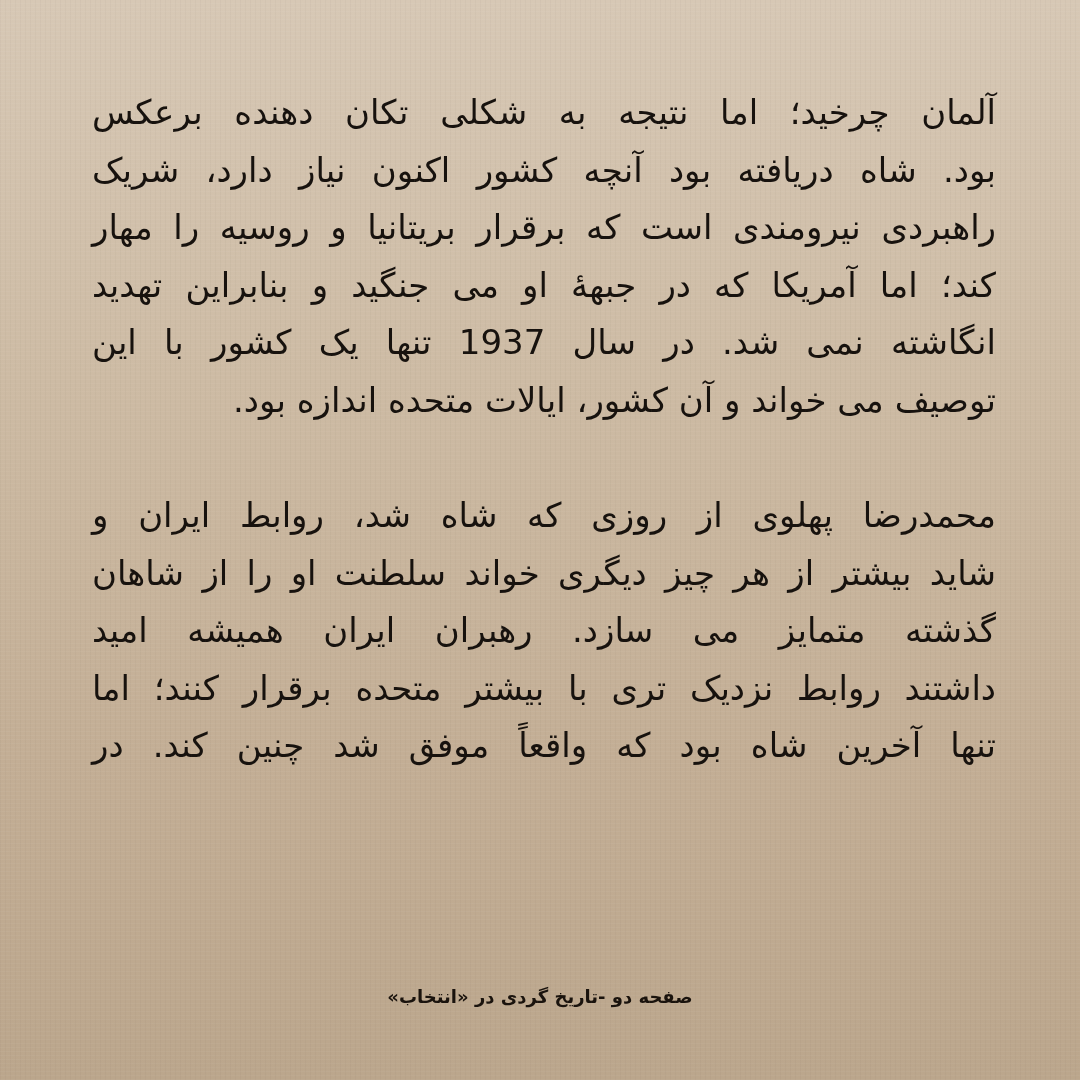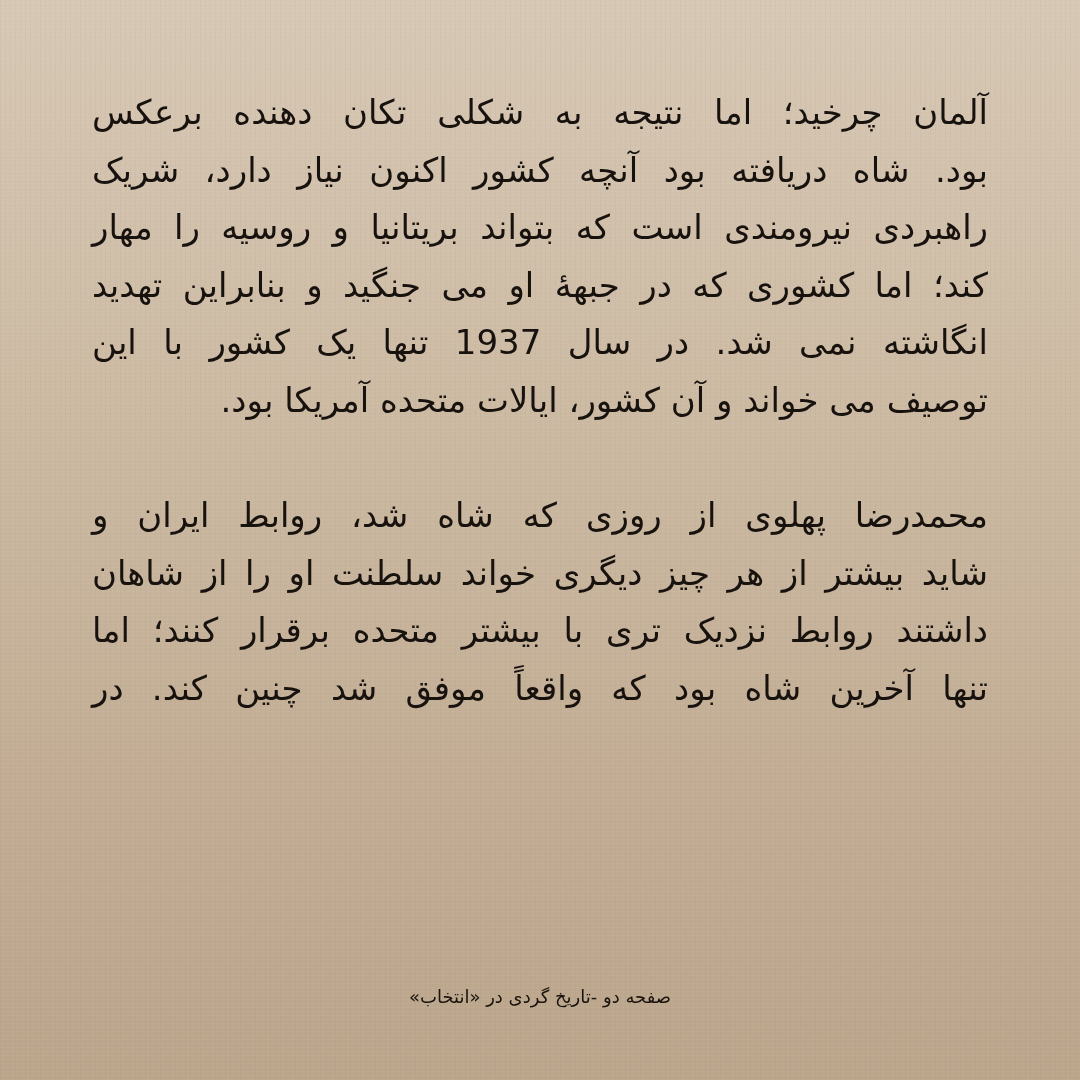--- a/index.html
+++ b/index.html
@@ -26,7 +26,7 @@
     .page {
       position: absolute;
       left: 92px;
-      right: 92px;
+      right: 84px;
       top: 84px;
       direction: rtl;
     }

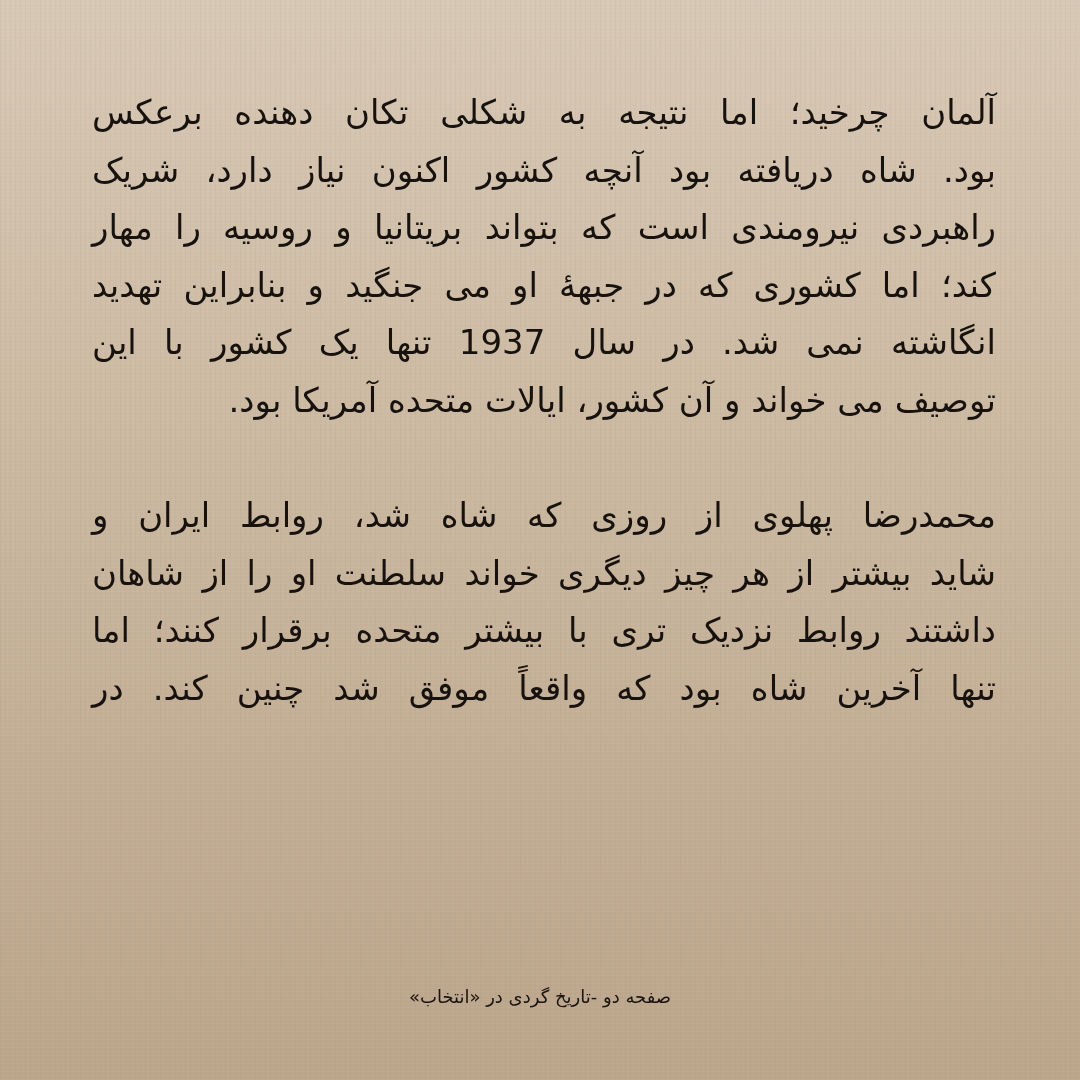--- a/index.html
+++ b/index.html
@@ -71,7 +71,7 @@
   <p class="para para-1">
     <span class="line">آلمان چرخید؛ اما نتیجه به شکلی تکان دهنده برعکس</span>
     <span class="line">بود. شاه دریافته بود آنچه کشور اکنون نیاز دارد، شریک</span>
-    <span class="line">راهبردی نیرومندی است که بتواند بریتانیا و روسیه را مهار</span>
+    <span class="line">راهبردی نیرومندی است که برقرار بریتانیا و روسیه را مهار</span>
     <span class="line">کند؛ اما کشوری که در جبههٔ او می جنگید و بنابراین تهدید</span>
     <span class="line">انگاشته نمی شد. در سال 1937 تنها یک کشور با این</span>
     <span class="line last">توصیف می خواند و آن کشور، ایالات متحده آمریکا بود.</span>

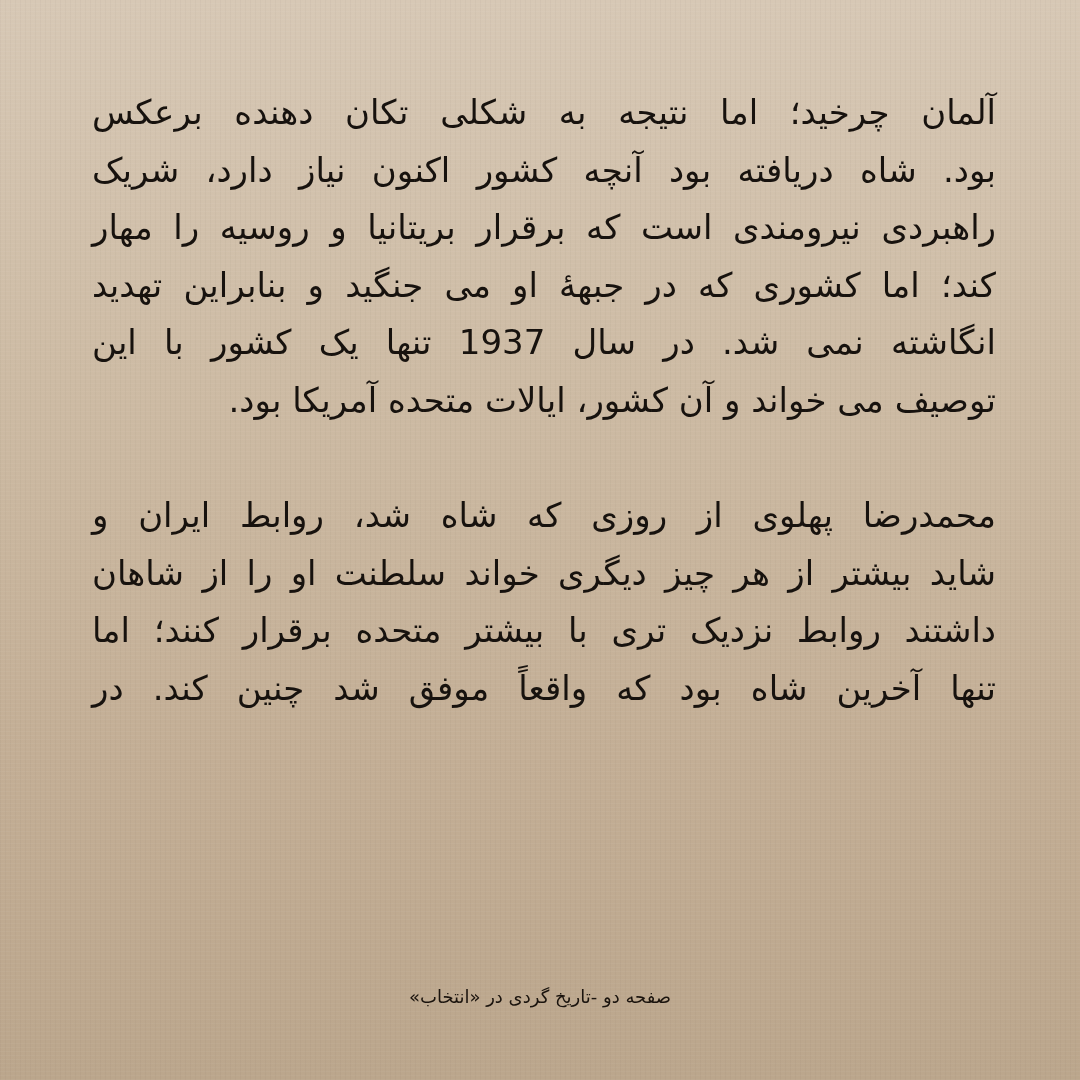--- a/index.html
+++ b/index.html
@@ -72,7 +72,7 @@
     <span class="line">آلمان چرخید؛ اما نتیجه به شکلی تکان دهنده برعکس</span>
     <span class="line">بود. شاه دریافته بود آنچه کشور اکنون نیاز دارد، شریک</span>
     <span class="line">راهبردی نیرومندی است که برقرار بریتانیا و روسیه را مهار</span>
-    <span class="line">کند؛ اما کشوری که در جبههٔ او می جنگید و بنابراین تهدید</span>
+    <span class="line">کند؛ اما آمریکا که در جبههٔ او می جنگید و بنابراین تهدید</span>
     <span class="line">انگاشته نمی شد. در سال 1937 تنها یک کشور با این</span>
     <span class="line last">توصیف می خواند و آن کشور، ایالات متحده آمریکا بود.</span>
   </p>

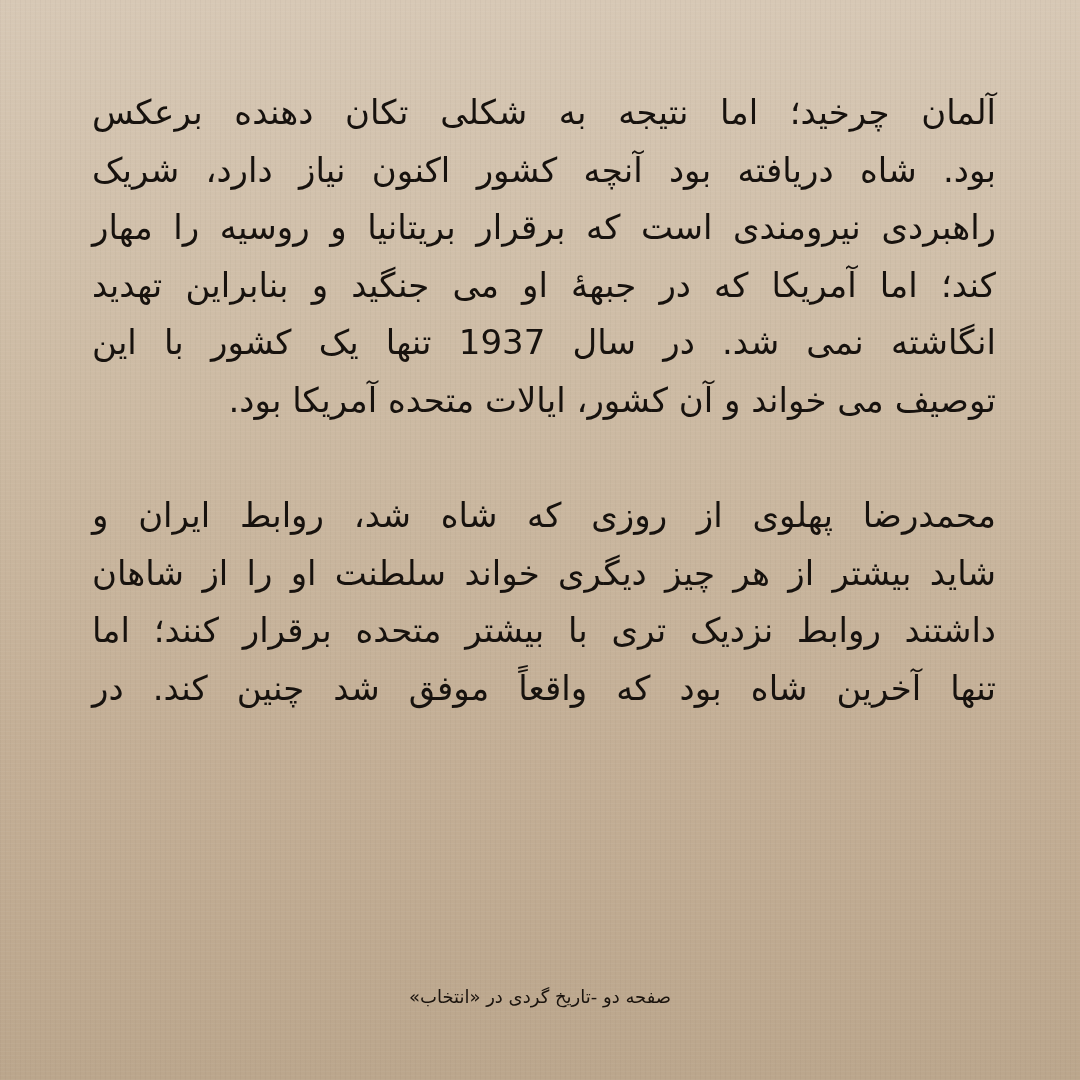--- a/index.html
+++ b/index.html
@@ -74,7 +74,7 @@
     <span class="line">راهبردی نیرومندی است که برقرار بریتانیا و روسیه را مهار</span>
     <span class="line">کند؛ اما آمریکا که در جبههٔ او می جنگید و بنابراین تهدید</span>
     <span class="line">انگاشته نمی شد. در سال 1937 تنها یک کشور با این</span>
-    <span class="line last">توصیف می خواند و آن کشور، ایالات متحده آمریکا بود.</span>
+    <span class="line last">توصیف می خواند و آن کشور، ایالات متحده اندازه بود.</span>
   </p>
   <p class="para para-2">
     <span class="line">محمدرضا پهلوی از روزی که شاه شد، روابط ایران و</span>

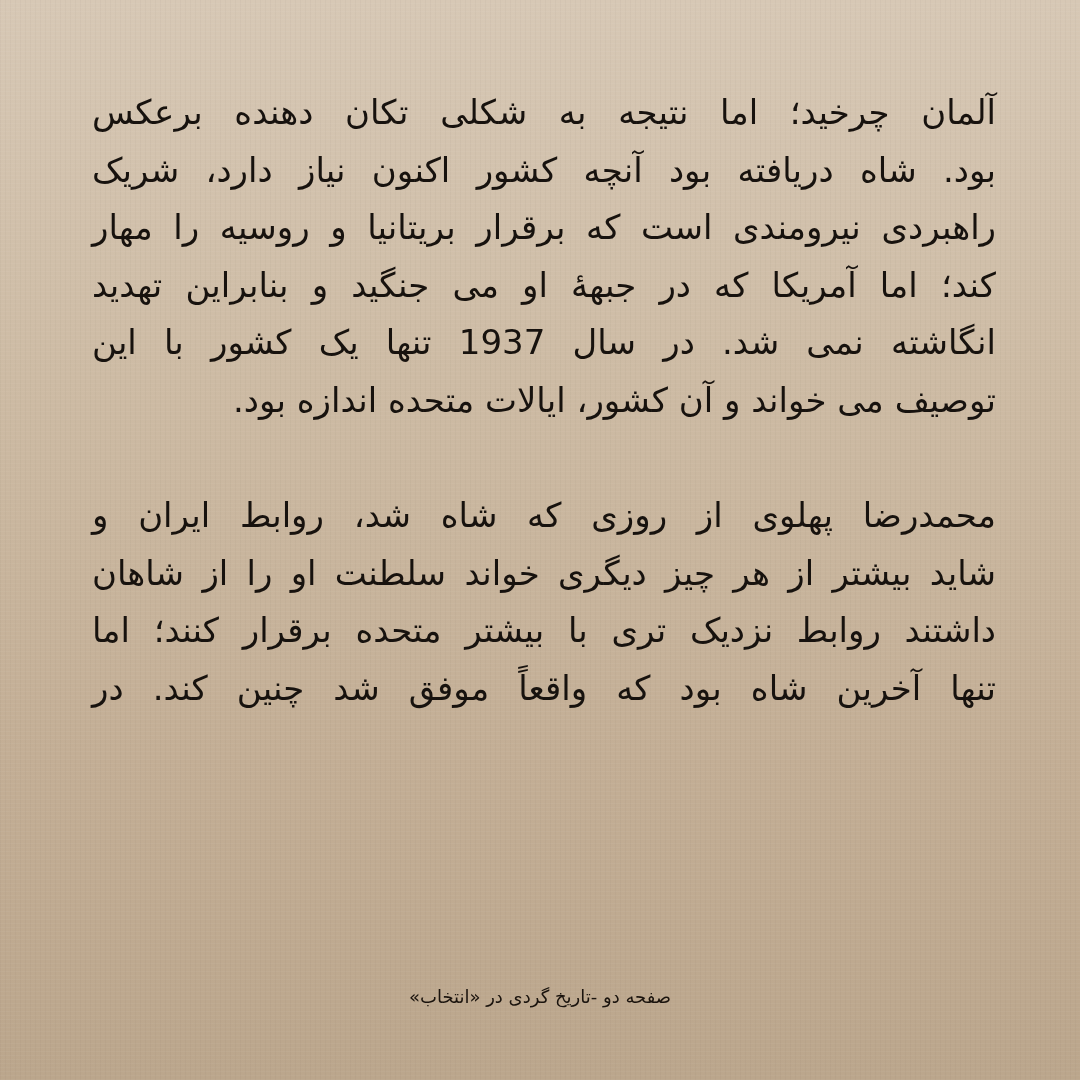--- a/index.html
+++ b/index.html
@@ -79,6 +79,7 @@
   <p class="para para-2">
     <span class="line">محمدرضا پهلوی از روزی که شاه شد، روابط ایران و</span>
     <span class="line">شاید بیشتر از هر چیز دیگری خواند سلطنت او را از شاهان</span>
+    <span class="line">گذشته متمایز می سازد. رهبران ایران همیشه امید</span>
     <span class="line">داشتند روابط نزدیک تری با بیشتر متحده برقرار کنند؛ اما</span>
     <span class="line">تنها آخرین شاه بود که واقعاً موفق شد چنین کند. در</span>
   </p>

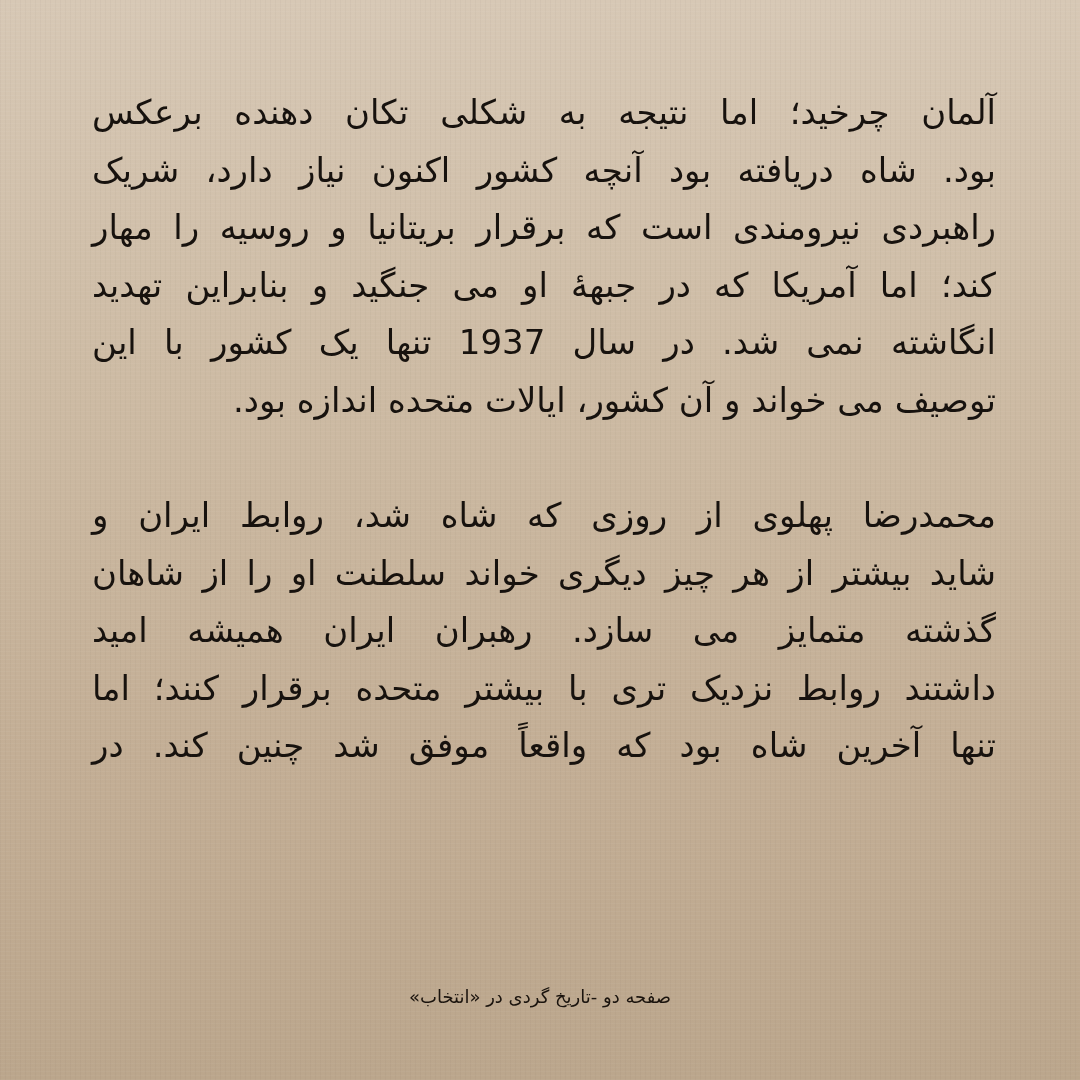--- a/index.html
+++ b/index.html
@@ -58,7 +58,7 @@
       text-align: center;
       direction: rtl;
       font-size: 18px;
-      font-weight: normal;
+      font-weight: bold;
       color: #1a130d;
     }
   </style>

